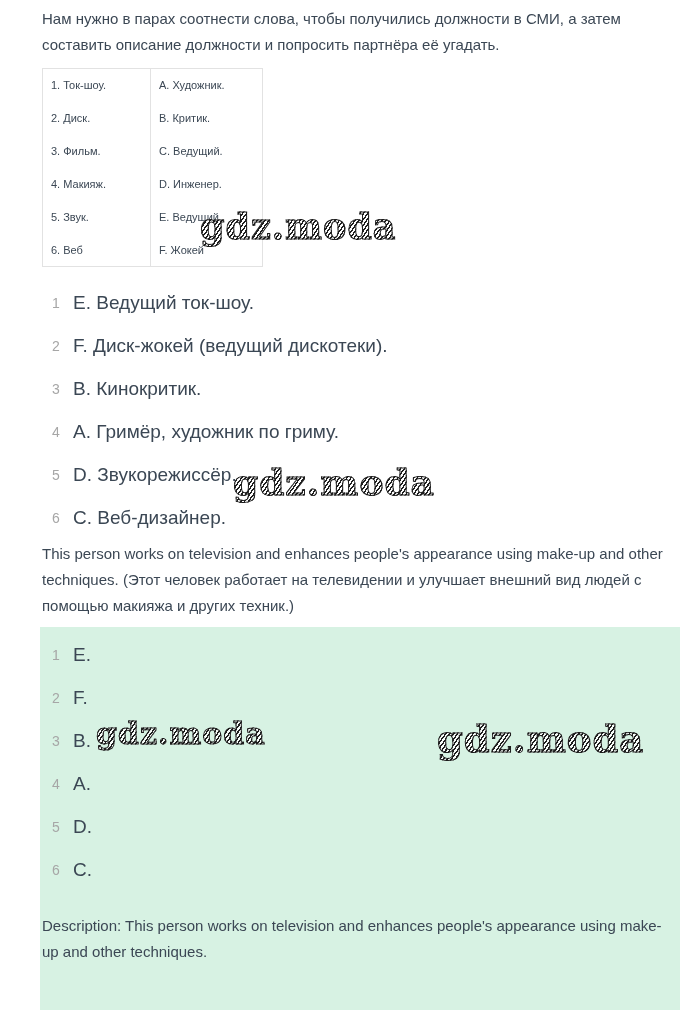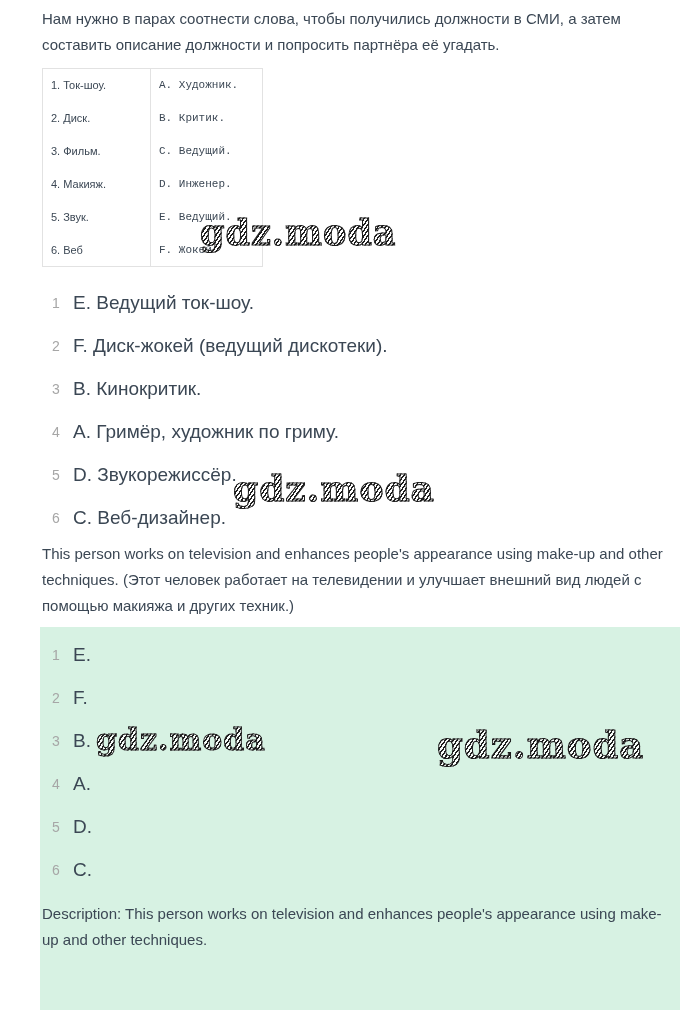--- a/index.html
+++ b/index.html
@@ -35,7 +35,7 @@
     font-size: 11px;
   }
   .match-table td.left-col { width: 108px; border-left: none; }
-  .match-table td.right-col { width: 112px; font-family: Liberation Mono, monospace; }
+  .match-table td.right-col { width: 112px; }
   .answers { margin-top: 14px; }
   .row { display: flex; align-items: center; height: 43px; }
   .row .num {

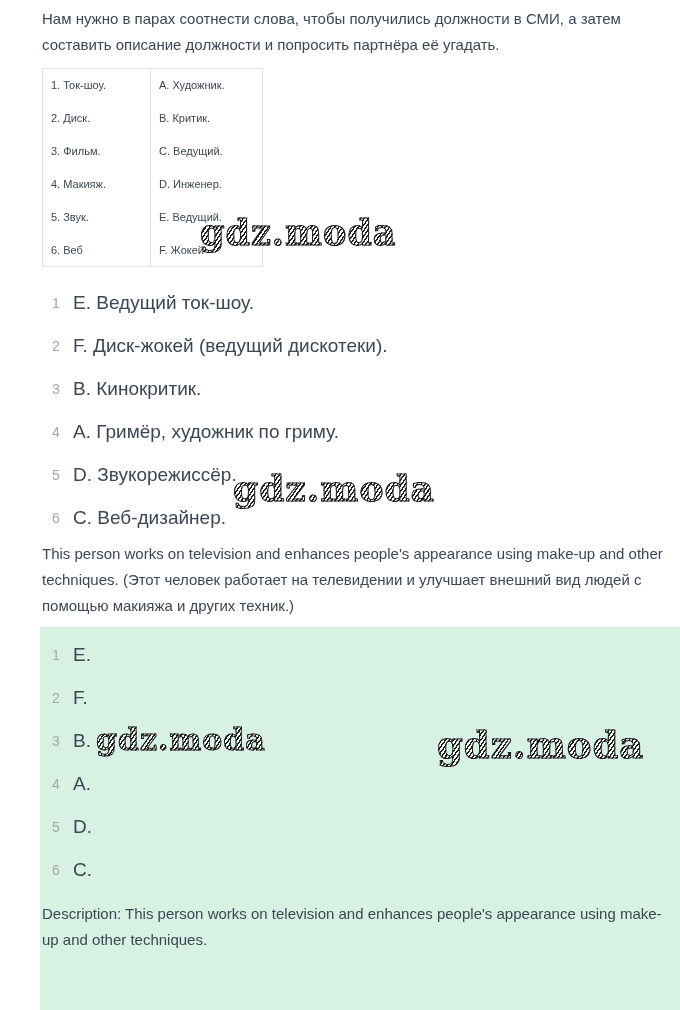--- a/index.html
+++ b/index.html
@@ -68,7 +68,6 @@
     color: #2e2e2e;
     white-space: nowrap;
     pointer-events: none;
-    margin-top: 6px;
   }
   @supports (-webkit-background-clip: text) {
     .wm {

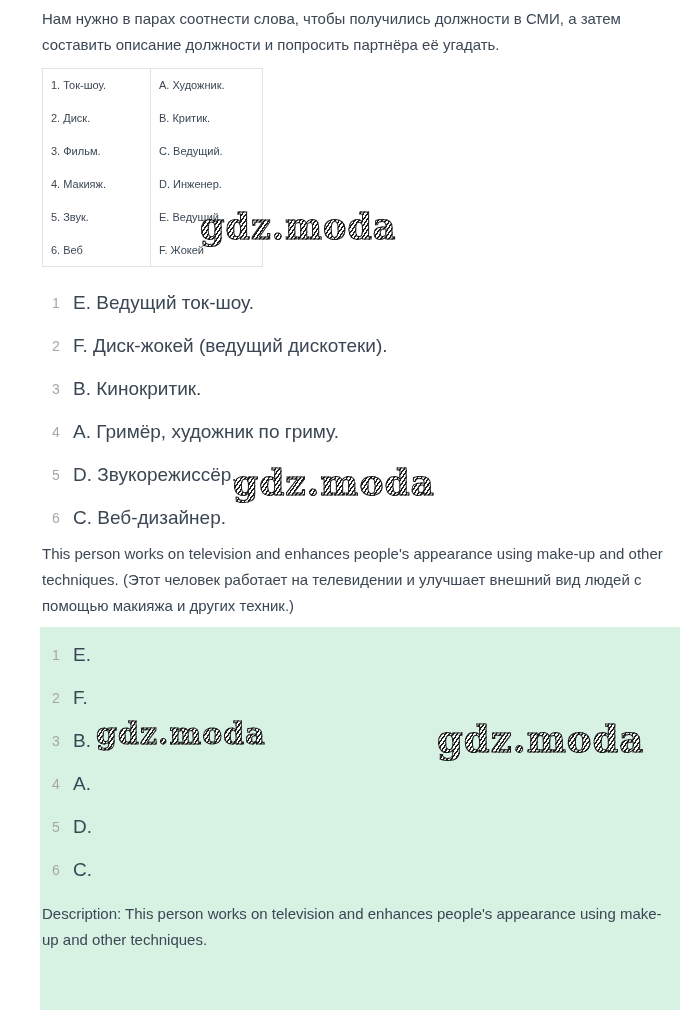--- a/index.html
+++ b/index.html
@@ -59,7 +59,7 @@
     padding: 6px 0 0 0;
     flex: 1;
   }
-  .green-panel .description { padding-left: 2px; margin-top: 8px; }
+  .green-panel .description { padding-left: 2px; margin-top: 20px; }
   .wm {
     position: absolute;
     font-family: "DejaVu Serif", serif;

